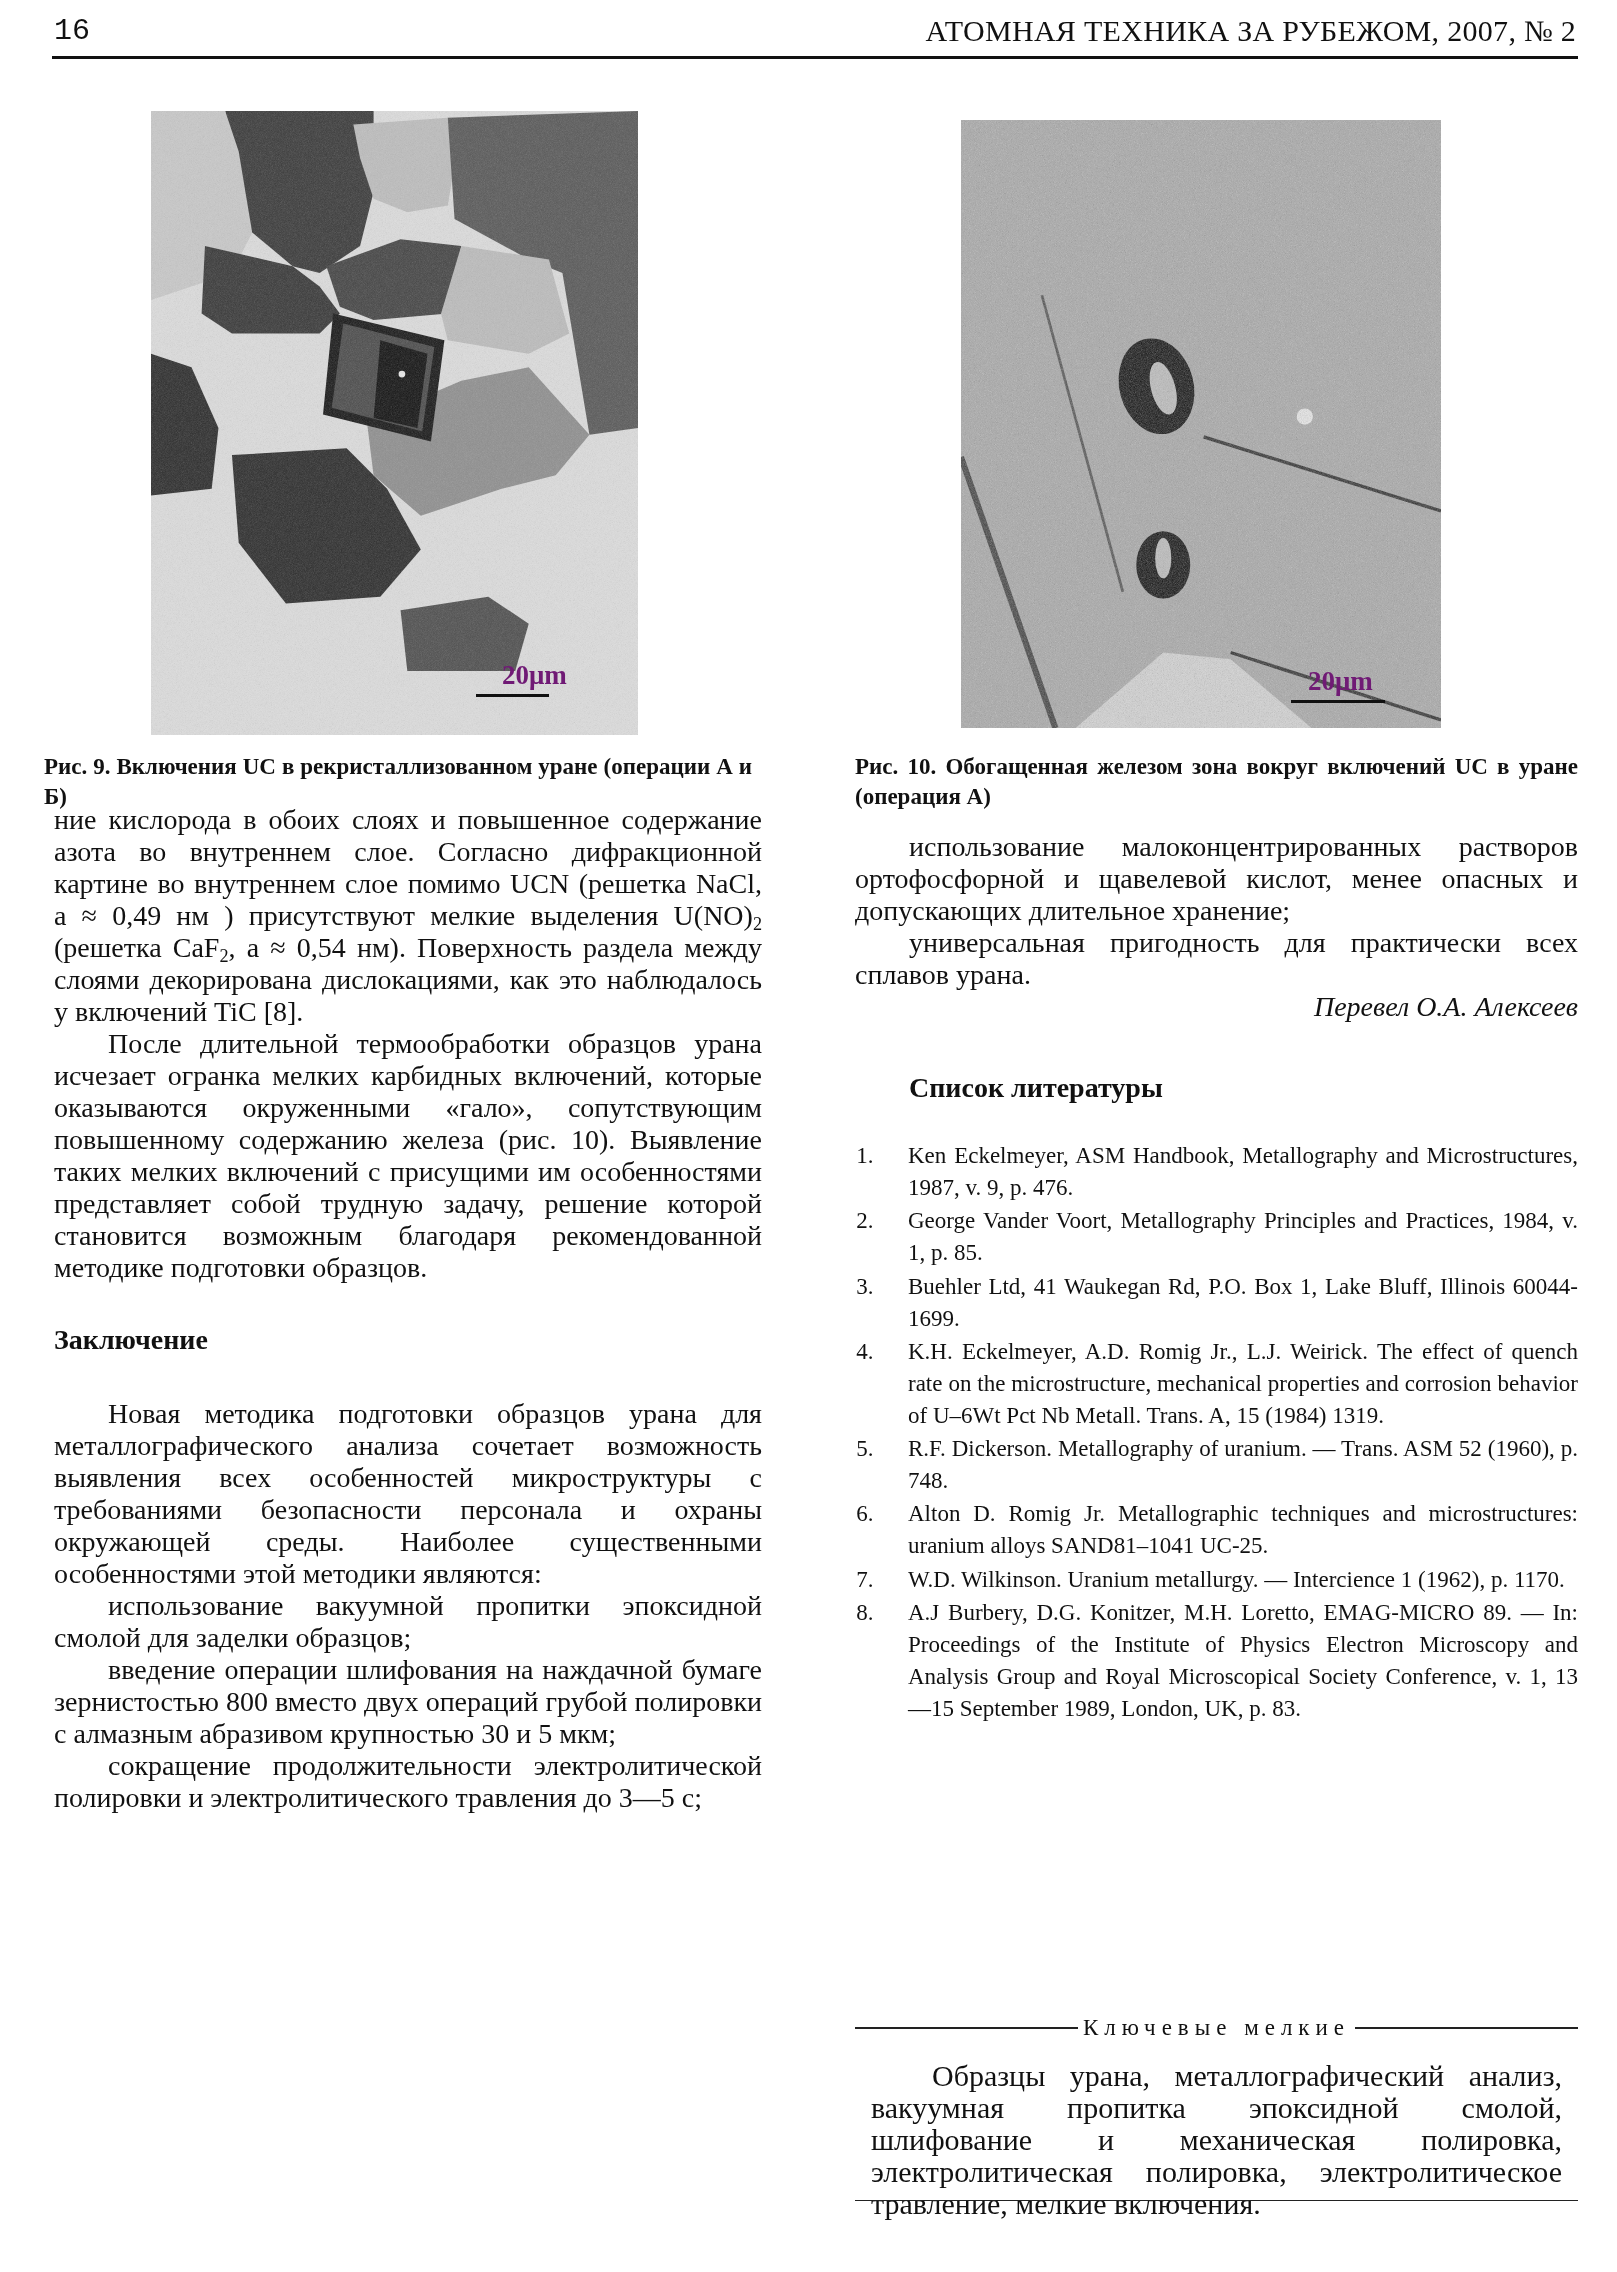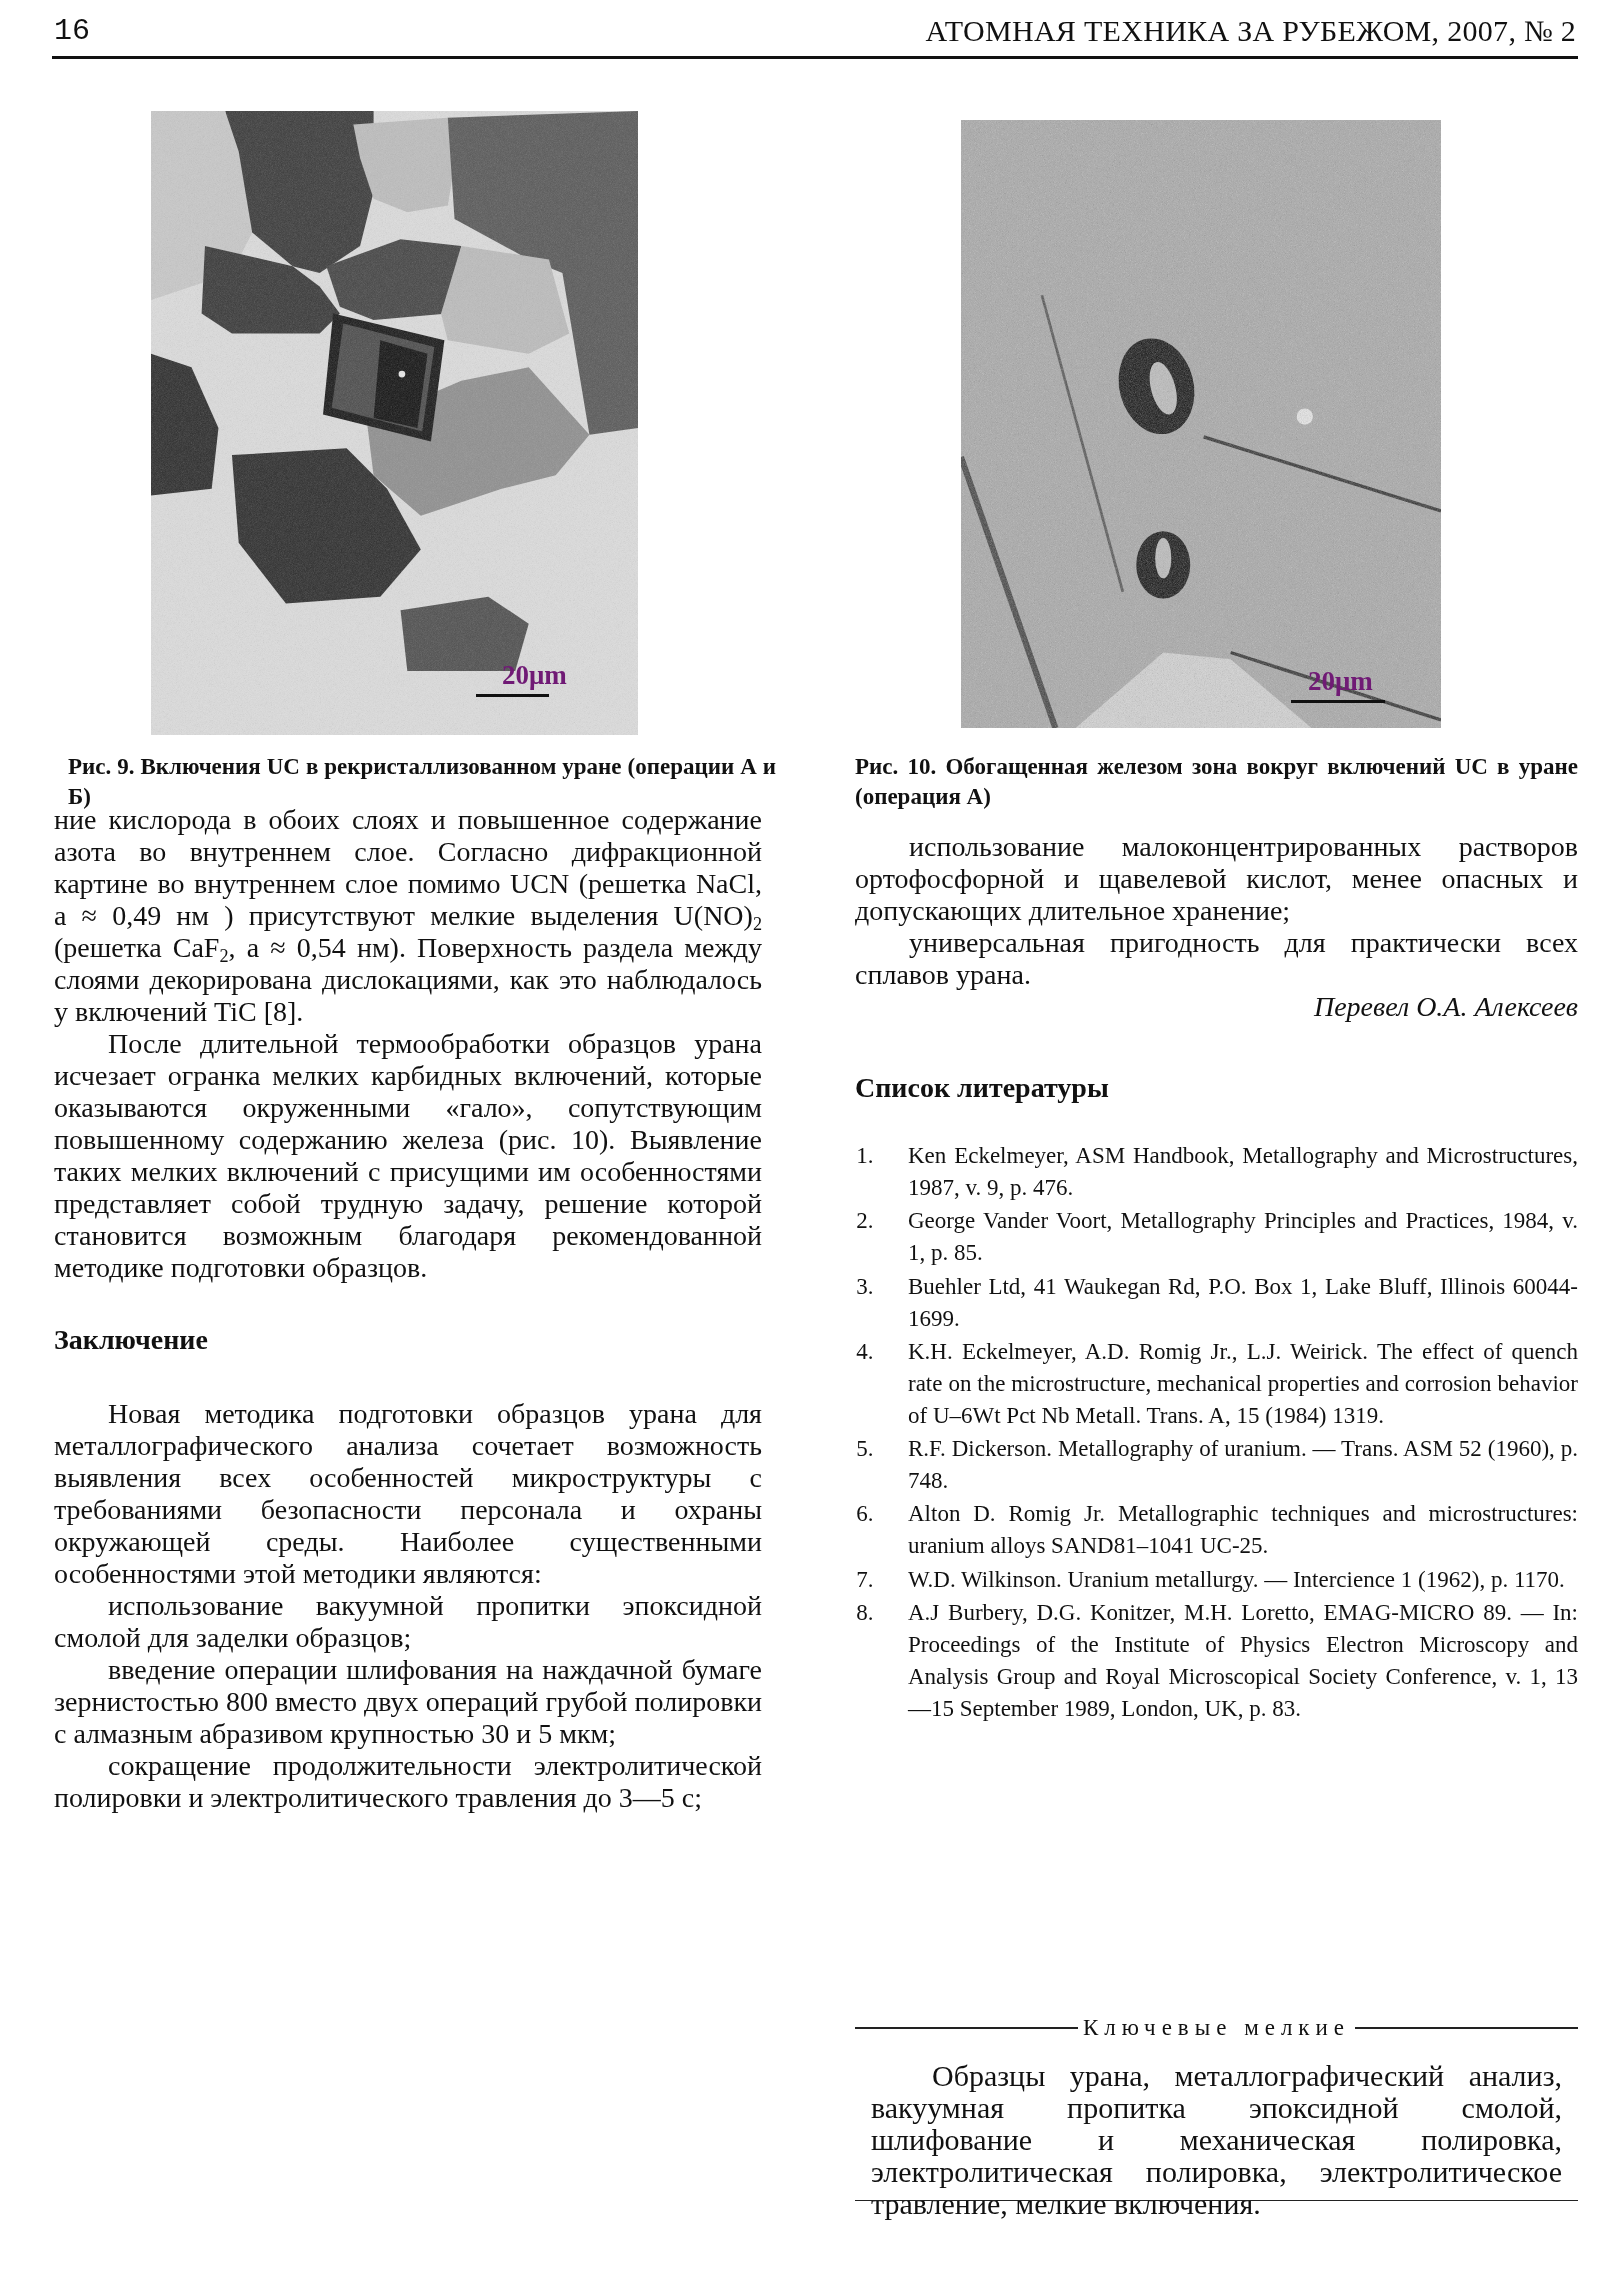--- a/index.html
+++ b/index.html
@@ -21,7 +21,7 @@
 
   
   .caption { position: absolute; font-weight: bold; font-size: 23px; line-height: 30px; text-align: justify; }
-  #cap9 { left: 68px; top: 752px; width: 708px; }
+  #cap9 { left: 44px; top: 752px; width: 708px; }
   #cap10 { left: 855px; top: 752px; width: 723px; }
 
   

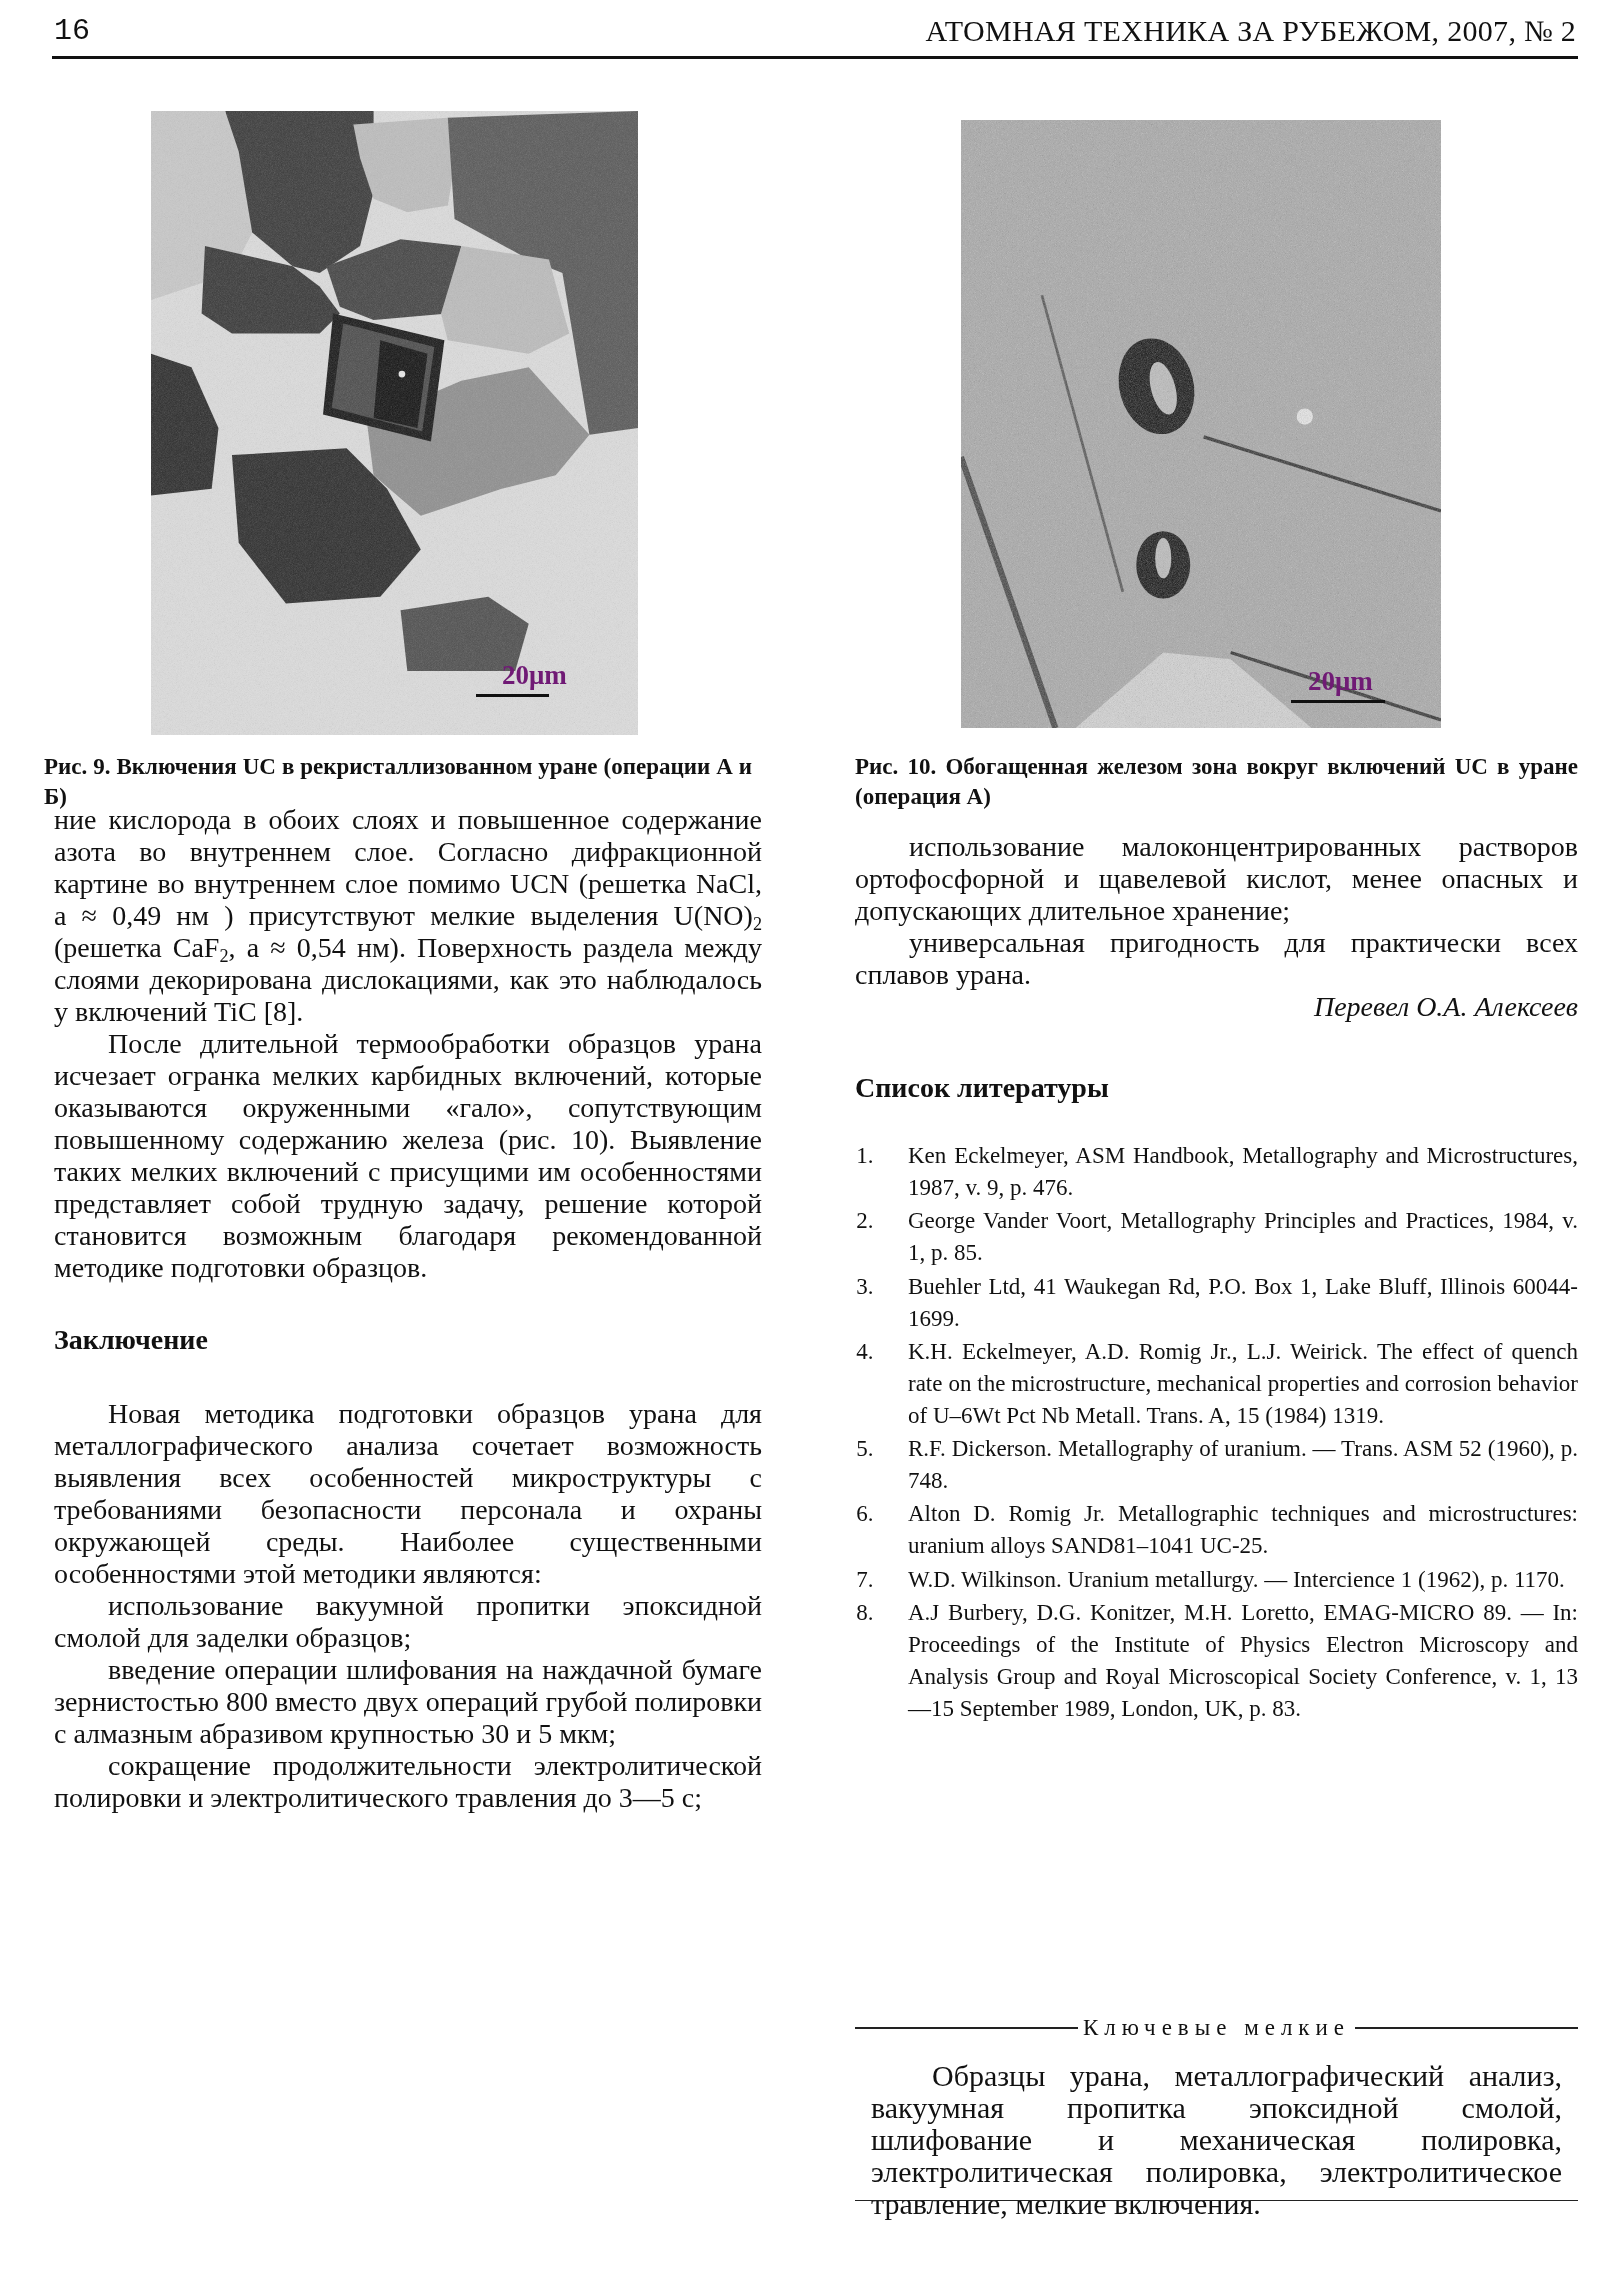--- a/index.html
+++ b/index.html
@@ -34,7 +34,7 @@
   .section-head { font-weight: bold; font-size: 28px; margin: 0; }
   #h-concl { margin-top: 40px; margin-bottom: 42px; }
   .translator { font-style: italic; text-align: right; margin: 0; }
-  #h-refs { margin-top: 49px; margin-bottom: 36px; }
+  #h-refs { margin-top: 49px; margin-bottom: 36px; margin-left: 54px; }
   sub { font-size: 0.65em; vertical-align: -0.25em; line-height: 0; }
 
   

